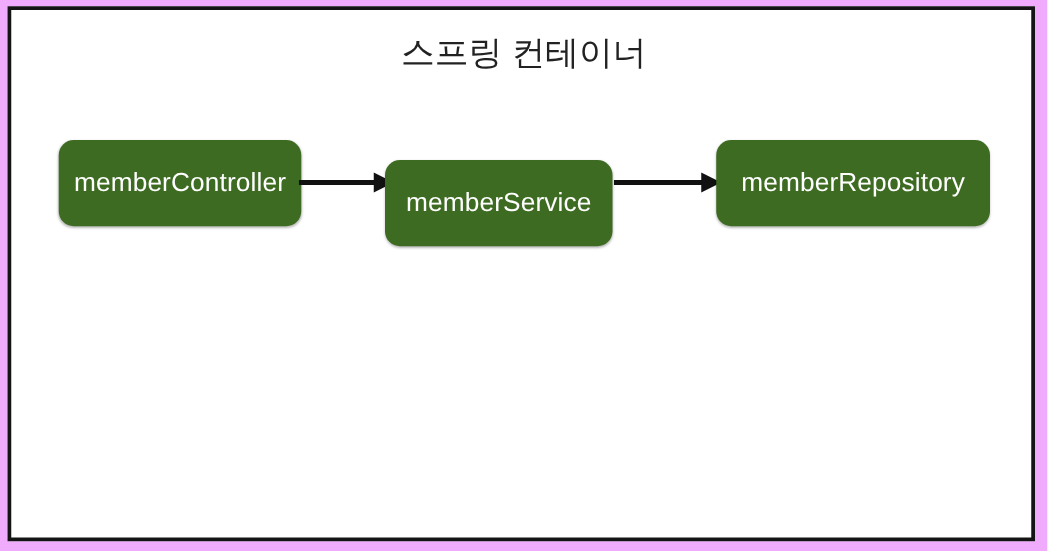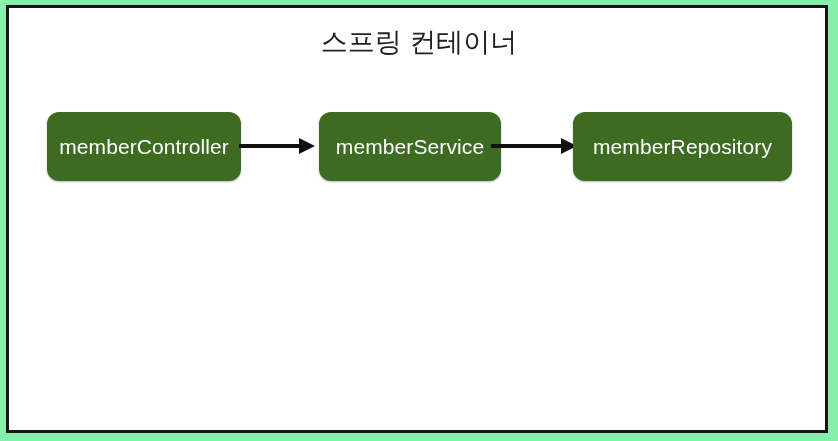--- a/index.html
+++ b/index.html
@@ -18,7 +18,7 @@
     position: relative;
     width: 838px;
     height: 441px;
-    background: #86efac;
+    background: #f0abfc;
     overflow: hidden;
   }
 

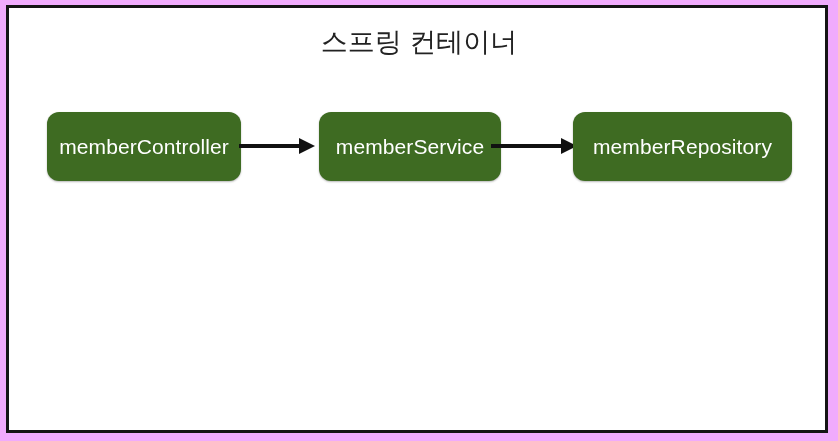--- a/index.html
+++ b/index.html
@@ -72,7 +72,7 @@
   }
 
   #bean-member-controller { left: 47px;  width: 194px; }
-  #bean-member-service    { left: 319px; width: 182px; }
+  #bean-member-service    { left: 308px; width: 182px; margin-top: 16px; }
   #bean-member-repository { left: 573px; width: 219px; }
 
   

